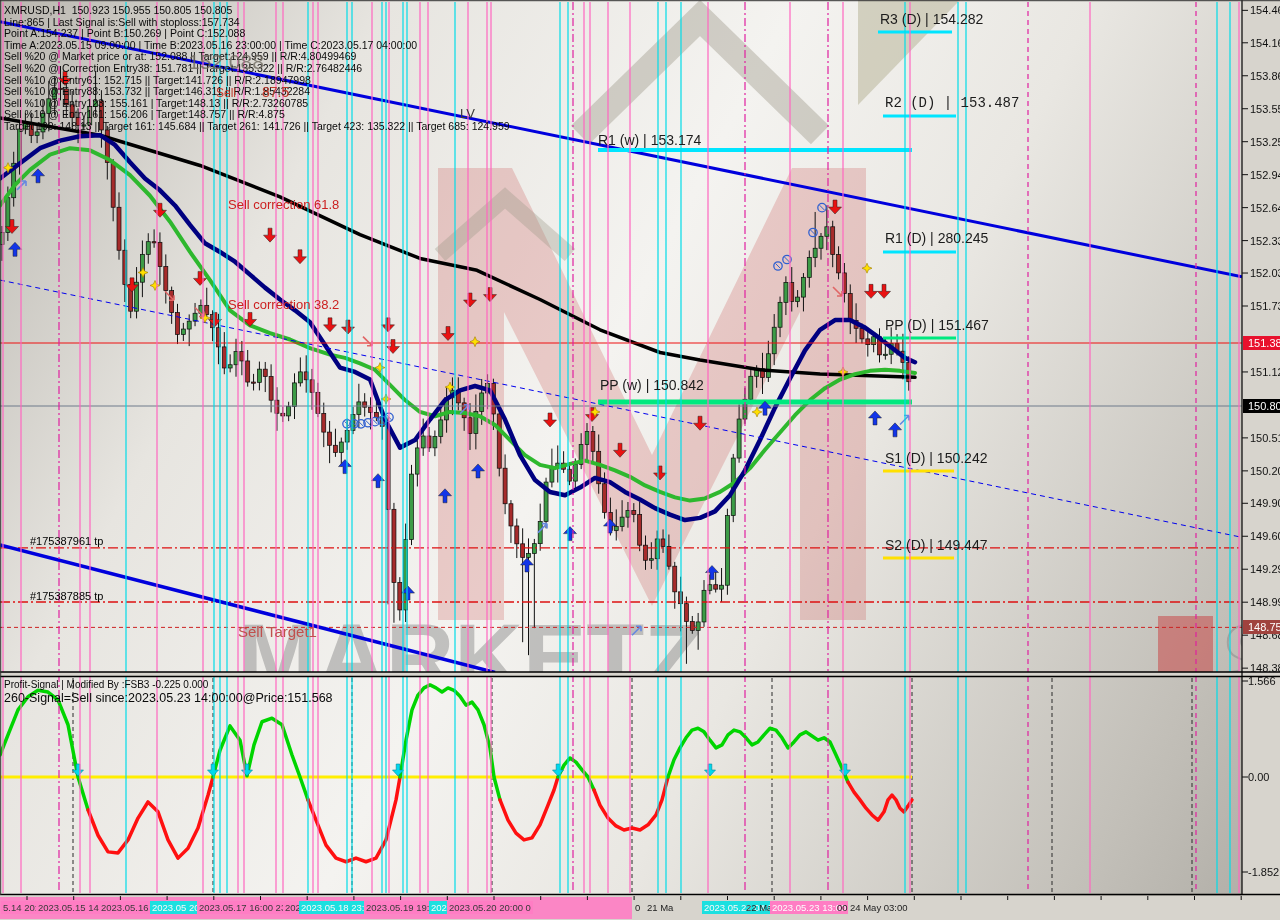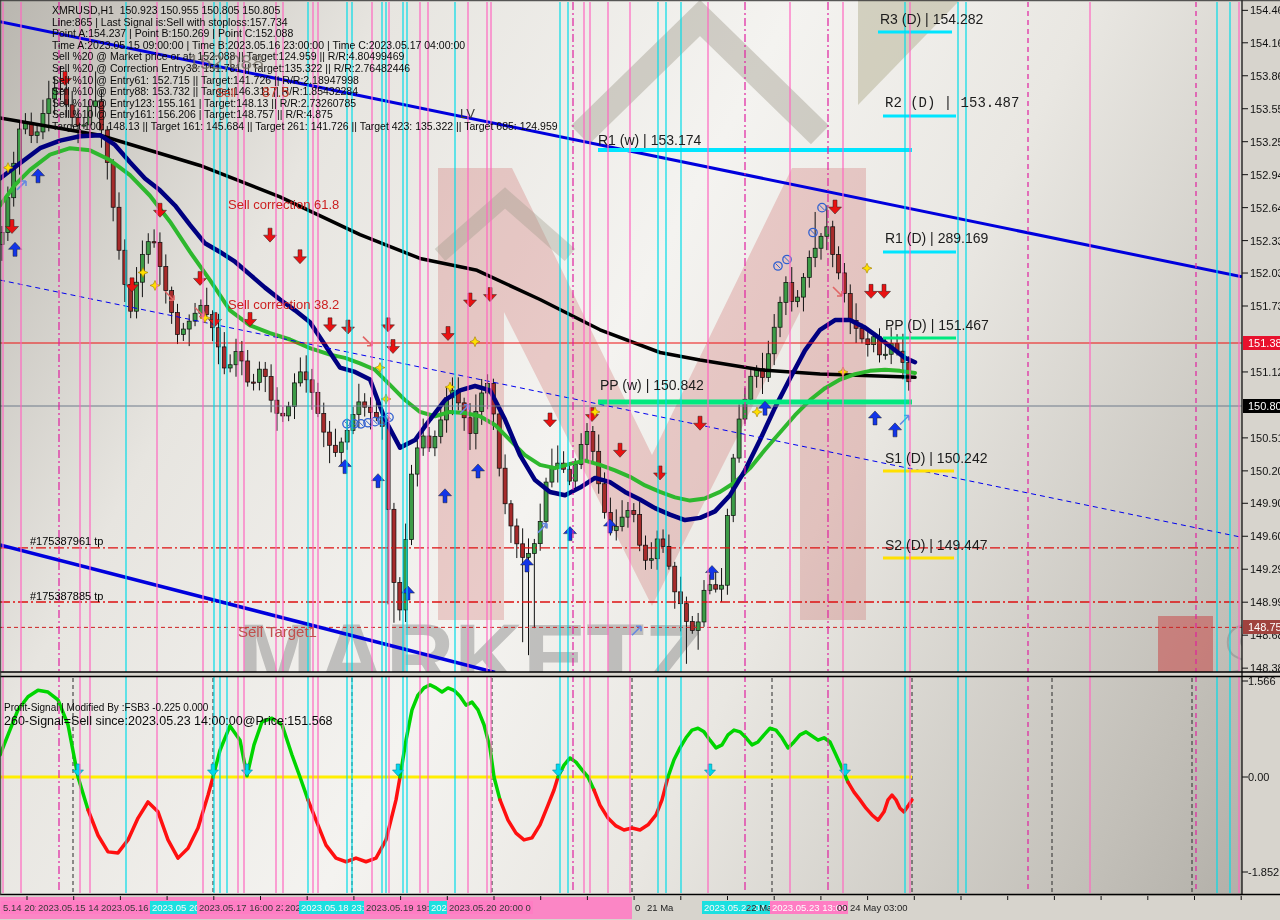--- a/index.html
+++ b/index.html
@@ -8,7 +8,7 @@
     background:linear-gradient(118deg,#b9b6af 0%,#e7e5e0 22%,#f4f3f0 45%,#e9e7e2 62%,#c2bfb8 88%,#aeaba4 100%);}
   svg{position:absolute;left:0;top:0;z-index:1;}
   #labels{position:absolute;left:0;top:0;width:1280px;height:920px;z-index:3;pointer-events:none;}
-  .hl{position:absolute;left:4px;top:calc(4px + var(--i)*11.6px);font-size:10.5px;color:#0a0a0a;white-space:pre;margin-left:48px;}
+  .hl{position:absolute;left:4px;top:calc(4px + var(--i)*11.6px);font-size:10.5px;color:#0a0a0a;white-space:pre;}
   .abs{position:absolute;white-space:pre;transform:translateY(-50%);}
   .paxl{font-size:11px;color:#111;left:1250px;}
   .pbox{position:absolute;left:1243px;width:37px;height:14px;transform:translateY(-50%);

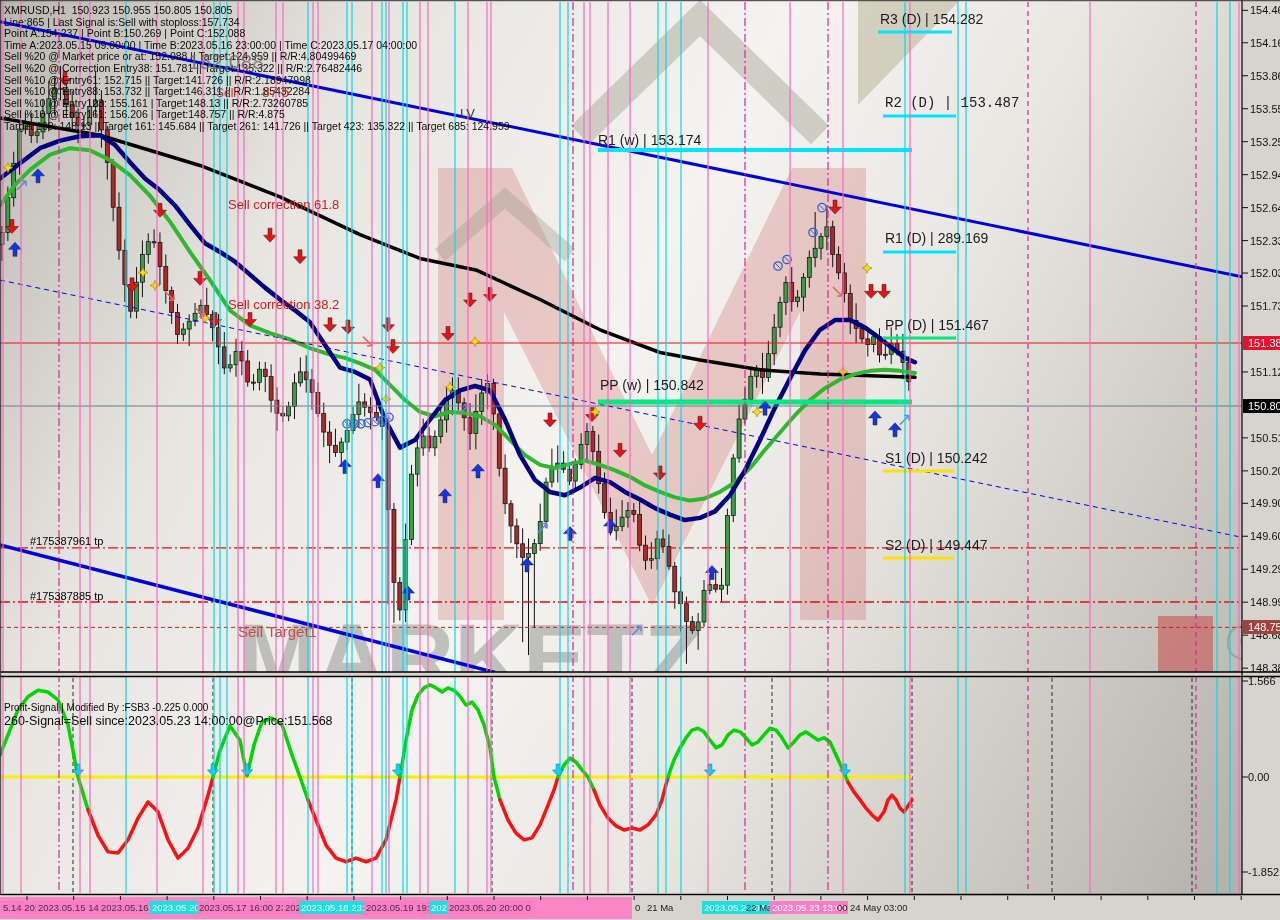--- a/index.html
+++ b/index.html
@@ -655,7 +655,7 @@
         <div class="abs lvl" style="left: 880px; top: 19px;">R3 (D) | 154.282</div>
         <div class="abs lvl" style="left: 885px; top: 103px; font-family: Liberation Mono, monospace;">R2 (D) | 153.487</div>
         <div class="abs lvl" style="left: 598px; top: 140px;">R1 (w) | 153.174</div>
-        <div class="abs lvl" style="left: 885px; top: 238px;">R1 (D) | 289.169</div>
+        <div class="abs lvl" style="left: 885px; top: 238px;">R1 (D) | 280.245</div>
         <div class="abs lvl" style="left: 885px; top: 325px;">PP (D) | 151.467</div>
         <div class="abs lvl" style="left: 600px; top: 385px;">PP (w) | 150.842</div>
         <div class="abs lvl" style="left: 885px; top: 458px;">S1 (D) | 150.242</div>

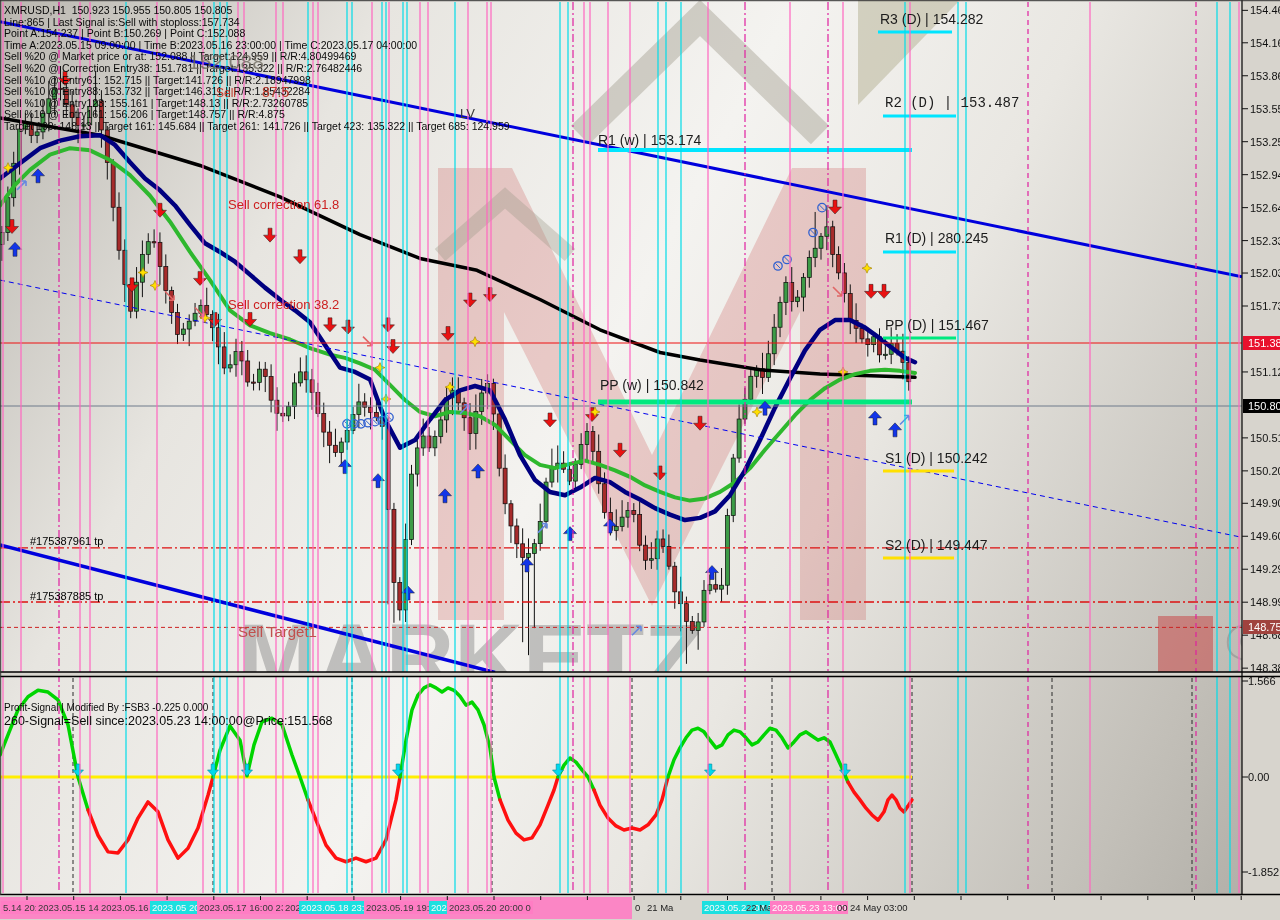--- a/index.html
+++ b/index.html
@@ -17,7 +17,7 @@
   .lvl{font-size:14px;color:#1c1c1c;}
   .ann{position:absolute;white-space:pre;}
   .tlab{position:absolute;top:901px;font-size:9.5px;line-height:13px;padding:0 2px;white-space:pre;}
-  .ihdr{position:absolute;color:#0a0a0a;white-space:pre;margin-top:23px;}
+  .ihdr{position:absolute;color:#0a0a0a;white-space:pre;}
 </style>
 </head>
 <body>

